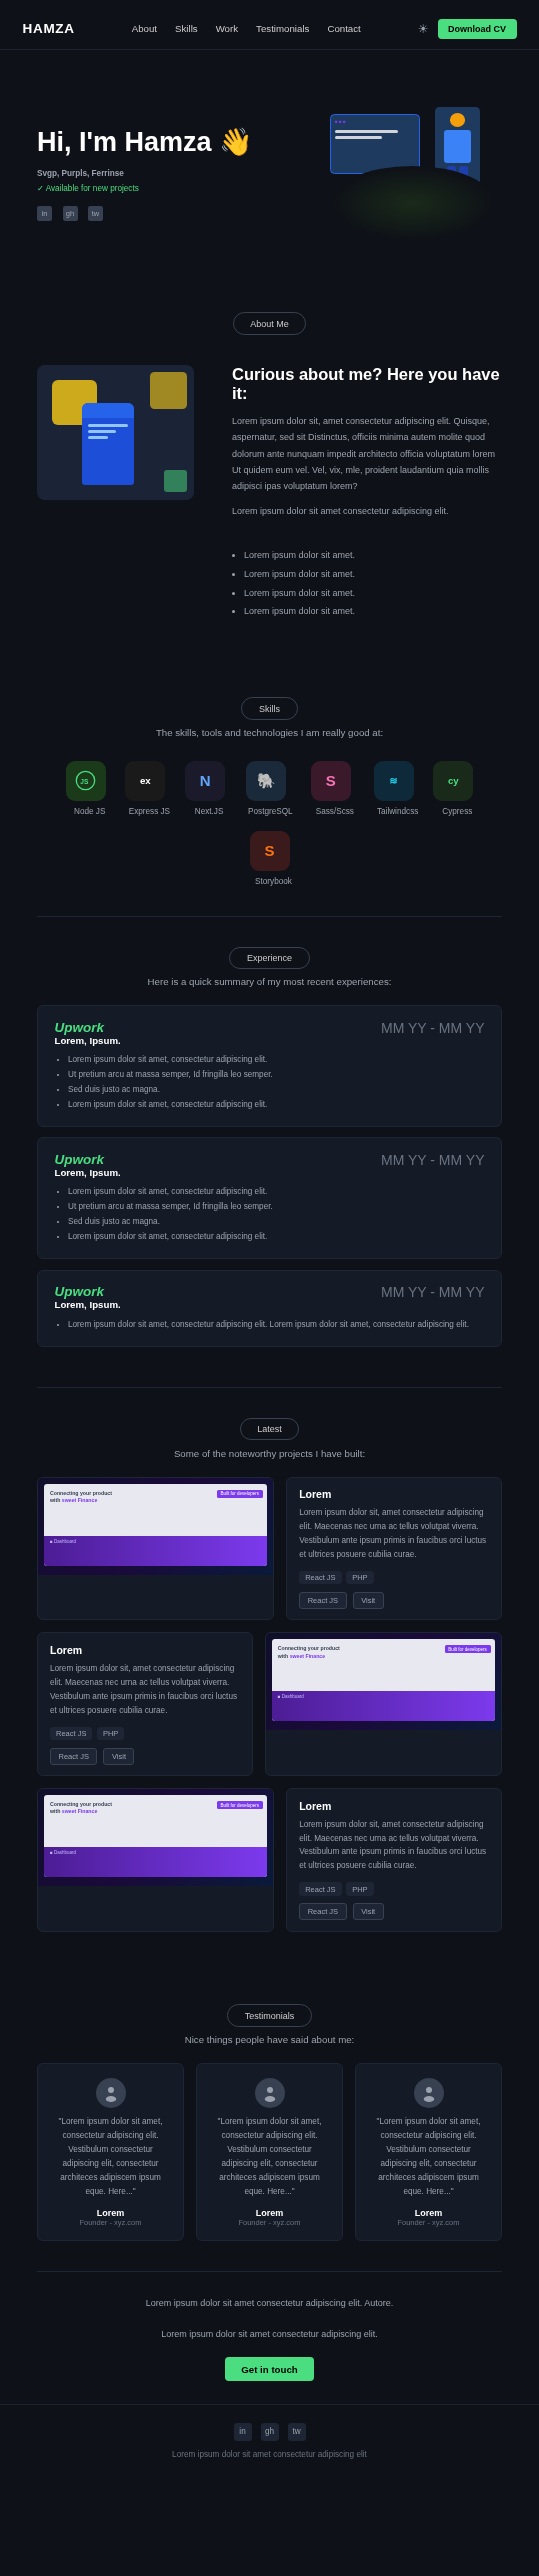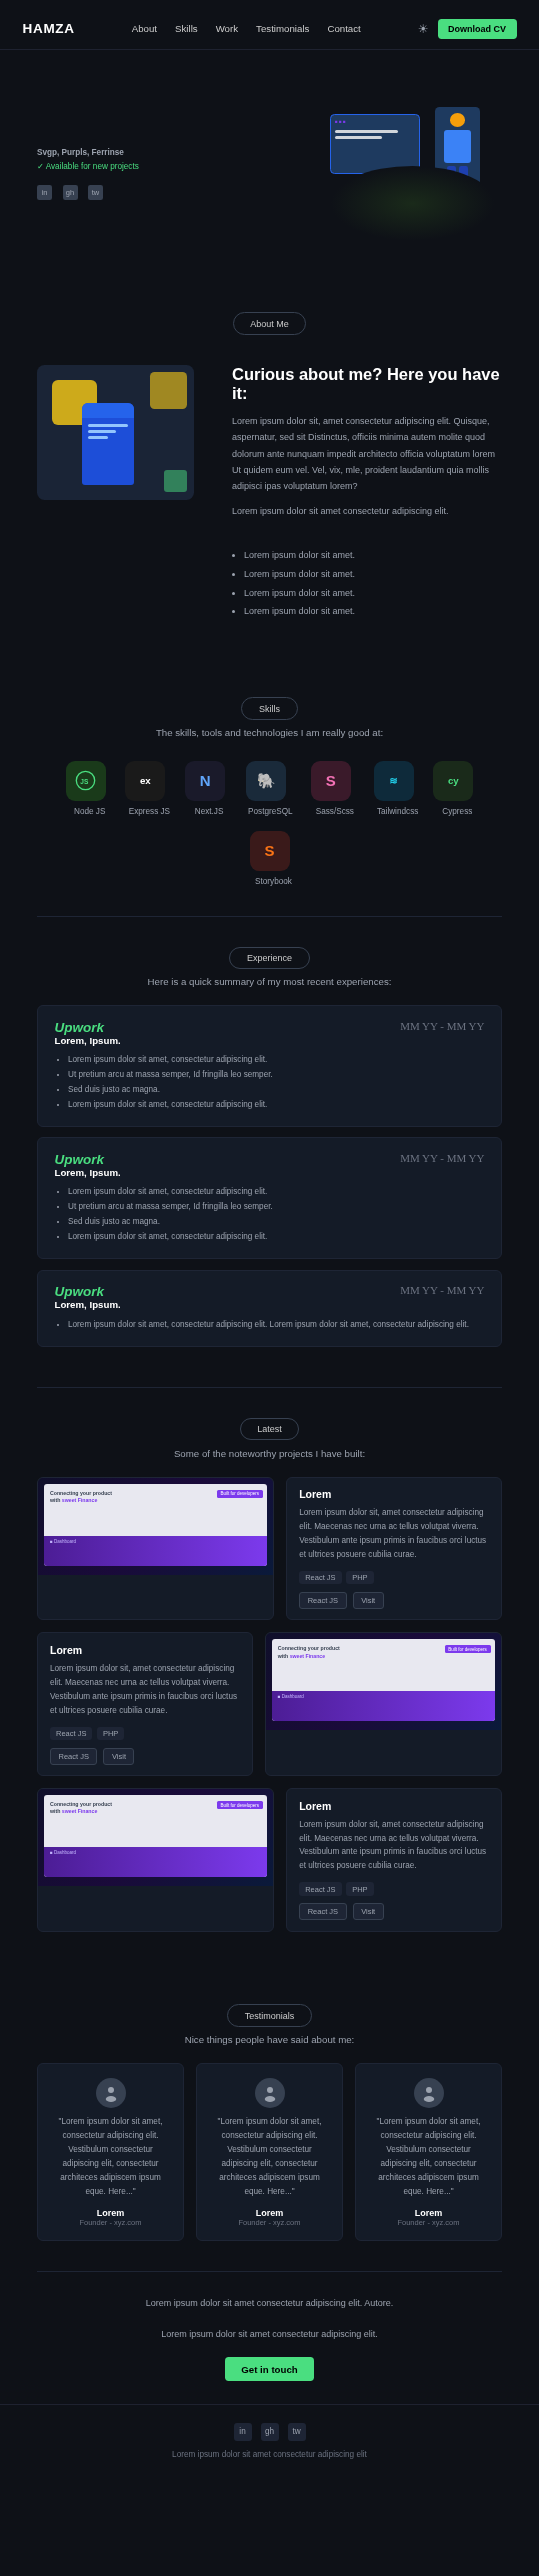--- a/index.html
+++ b/index.html
@@ -533,6 +533,7 @@
 
 <section class="hero">
   <div class="hero-left">
+    <h1 class="hero-title">Hi, I'm Hamza 👋</h1>
     <div class="hero-skills">Svgp, Purpls, Ferrinse</div>
     <div class="hero-available">✓ Available for new projects</div>
     <div class="hero-icons">

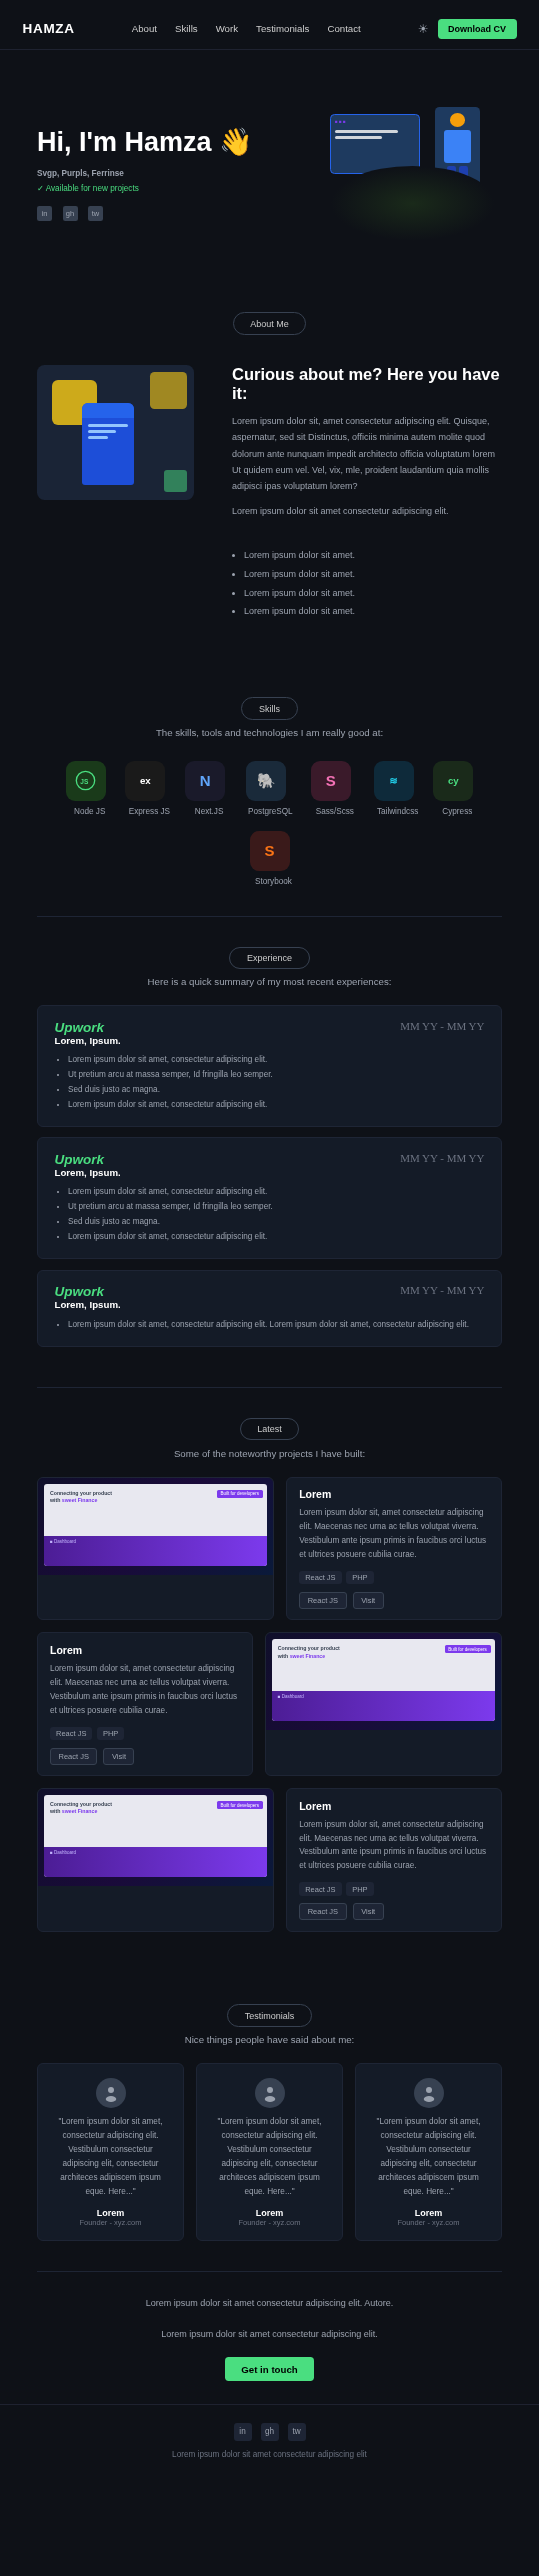--- a/index.html
+++ b/index.html
@@ -295,8 +295,7 @@
     }
     .exp-date {
       color: #6b7280;
-      font-size: 11px;
-      font-family: Liberation Serif, serif;
+      font-size: 14px;
     }
     .exp-bullets {
       list-style: disc;

